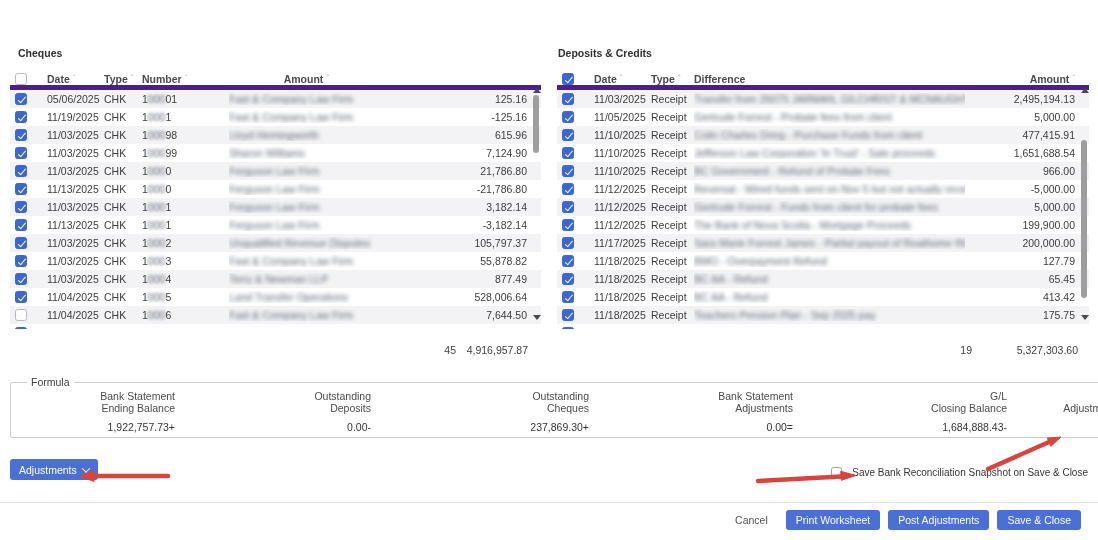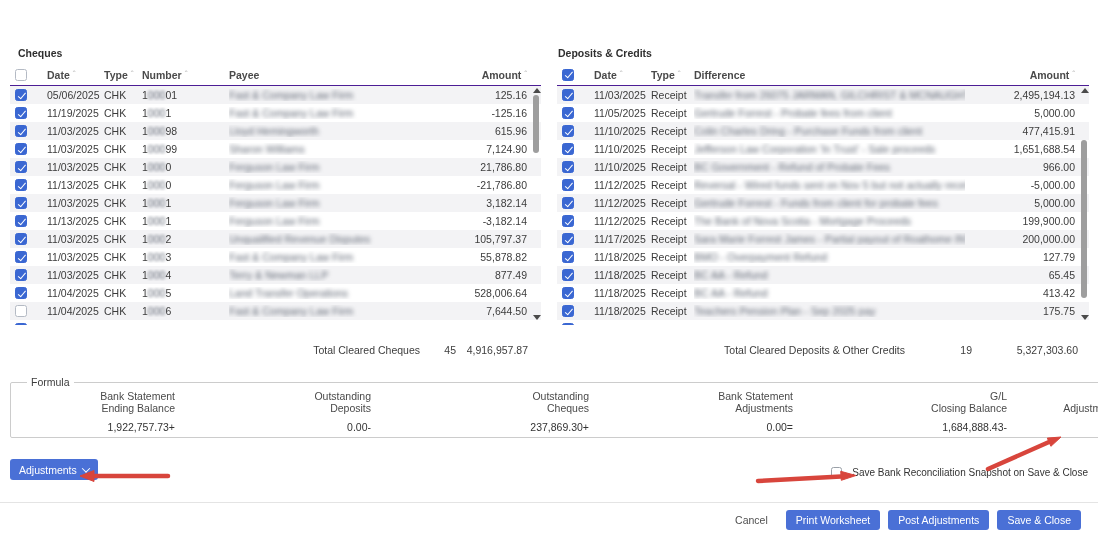--- a/index.html
+++ b/index.html
@@ -18,7 +18,7 @@
   
   .table{position:absolute;top:64px;height:260px;}
   .t-left{left:10px;width:531px;} .t-right{left:557px;width:532px;}
-  .thead{display:flex;height:21px;align-items:center;border-bottom:1px solid #4c1d95;
+  .thead{display:flex;height:21px;align-items:flex-end;border-bottom:5px solid #4c1d95;
     font-size:10.5px;font-weight:700;color:#4a4a4a;}
   .tbody{height:239px;overflow:hidden;}
   .trow{display:flex;height:18px;align-items:center;font-size:10.5px;color:#3c3c3c;}

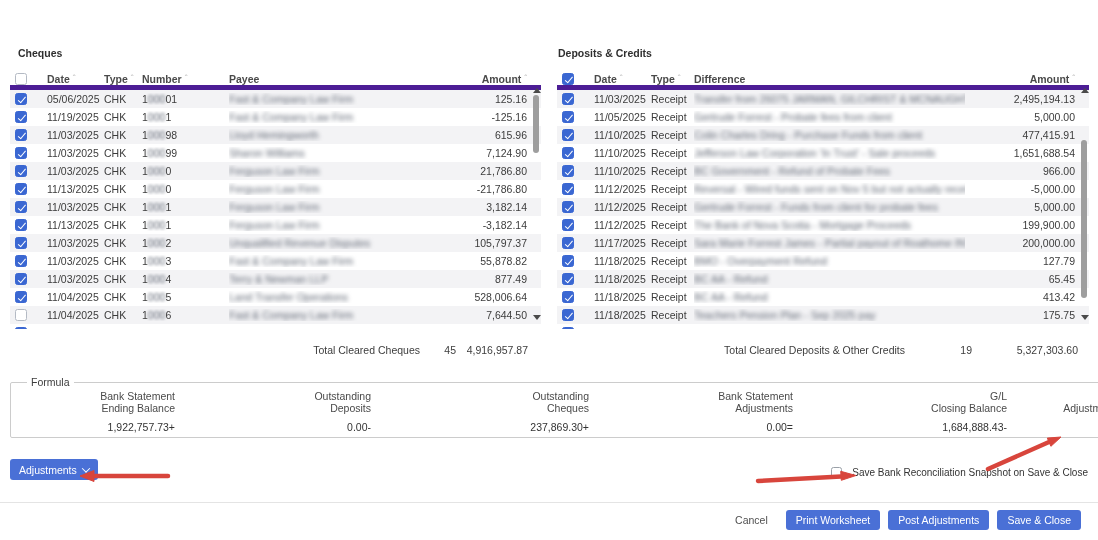--- a/index.html
+++ b/index.html
@@ -109,10 +109,6 @@
       <span class="cell c-date"><span>Date</span><span class="tick">ˆ</span></span>
       <span class="cell c-type"><span>Type</span><span class="tick">ˆ</span></span>
       <span class="cell c-num"><span>Number</span><span class="tick">ˆ</span></span>
-      <span class="cell c-payee th-flex">
-          <span>Payee</span>
-          <span class="tick">ˆ</span>
-        </span>
       <span class="cell c-amt"><span>Amount</span><span class="tick">ˆ</span></span>
     </div>
     <div class="tbody" id="cheques-rows">

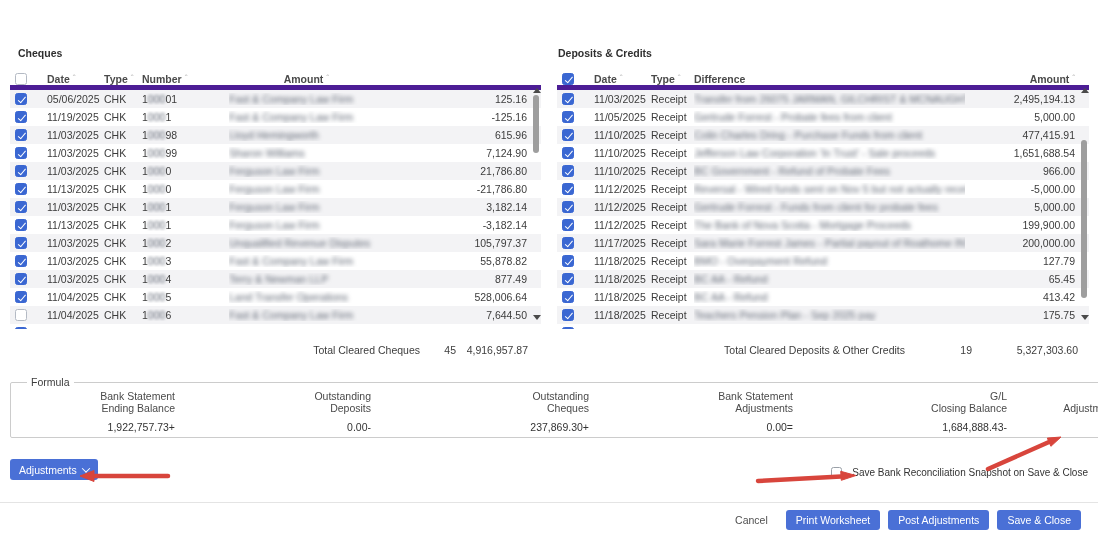--- a/index.html
+++ b/index.html
@@ -408,7 +408,6 @@
     </div>
   </div>
 
-  <div class="tot tot-l1">Total Cleared Cheques</div>
   <div class="tot tot-l2">45</div>
   <div class="tot tot-l3">4,916,957.87</div>
   <div class="tot tot-r1">Total Cleared Deposits &amp; Other Credits</div>

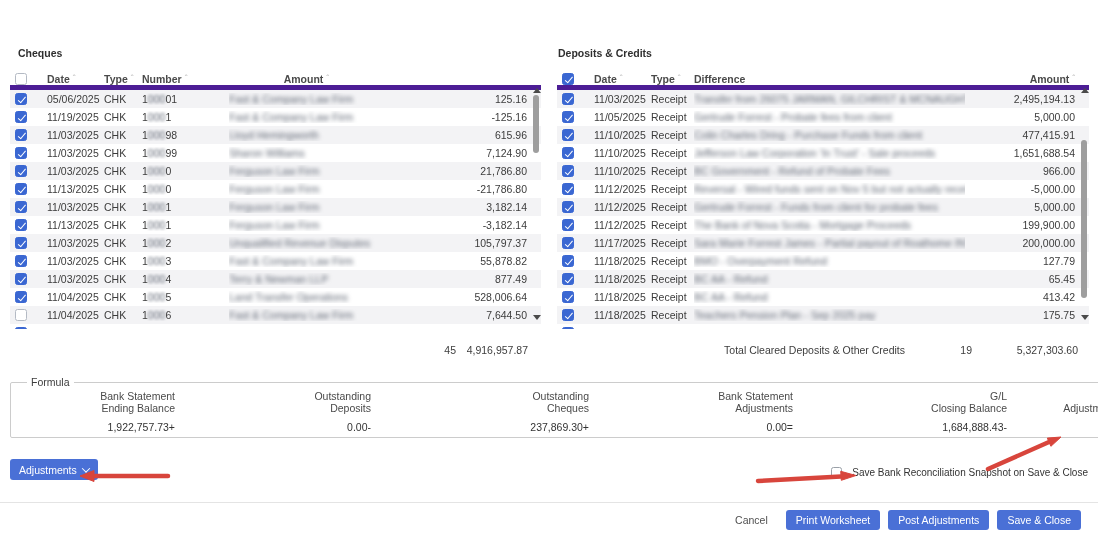--- a/index.html
+++ b/index.html
@@ -410,7 +410,6 @@
 
   <div class="tot tot-l2">45</div>
   <div class="tot tot-l3">4,916,957.87</div>
-  <div class="tot tot-r1">Total Cleared Deposits &amp; Other Credits</div>
   <div class="tot tot-r2">19</div>
   <div class="tot tot-r3">5,327,303.60</div>
 

